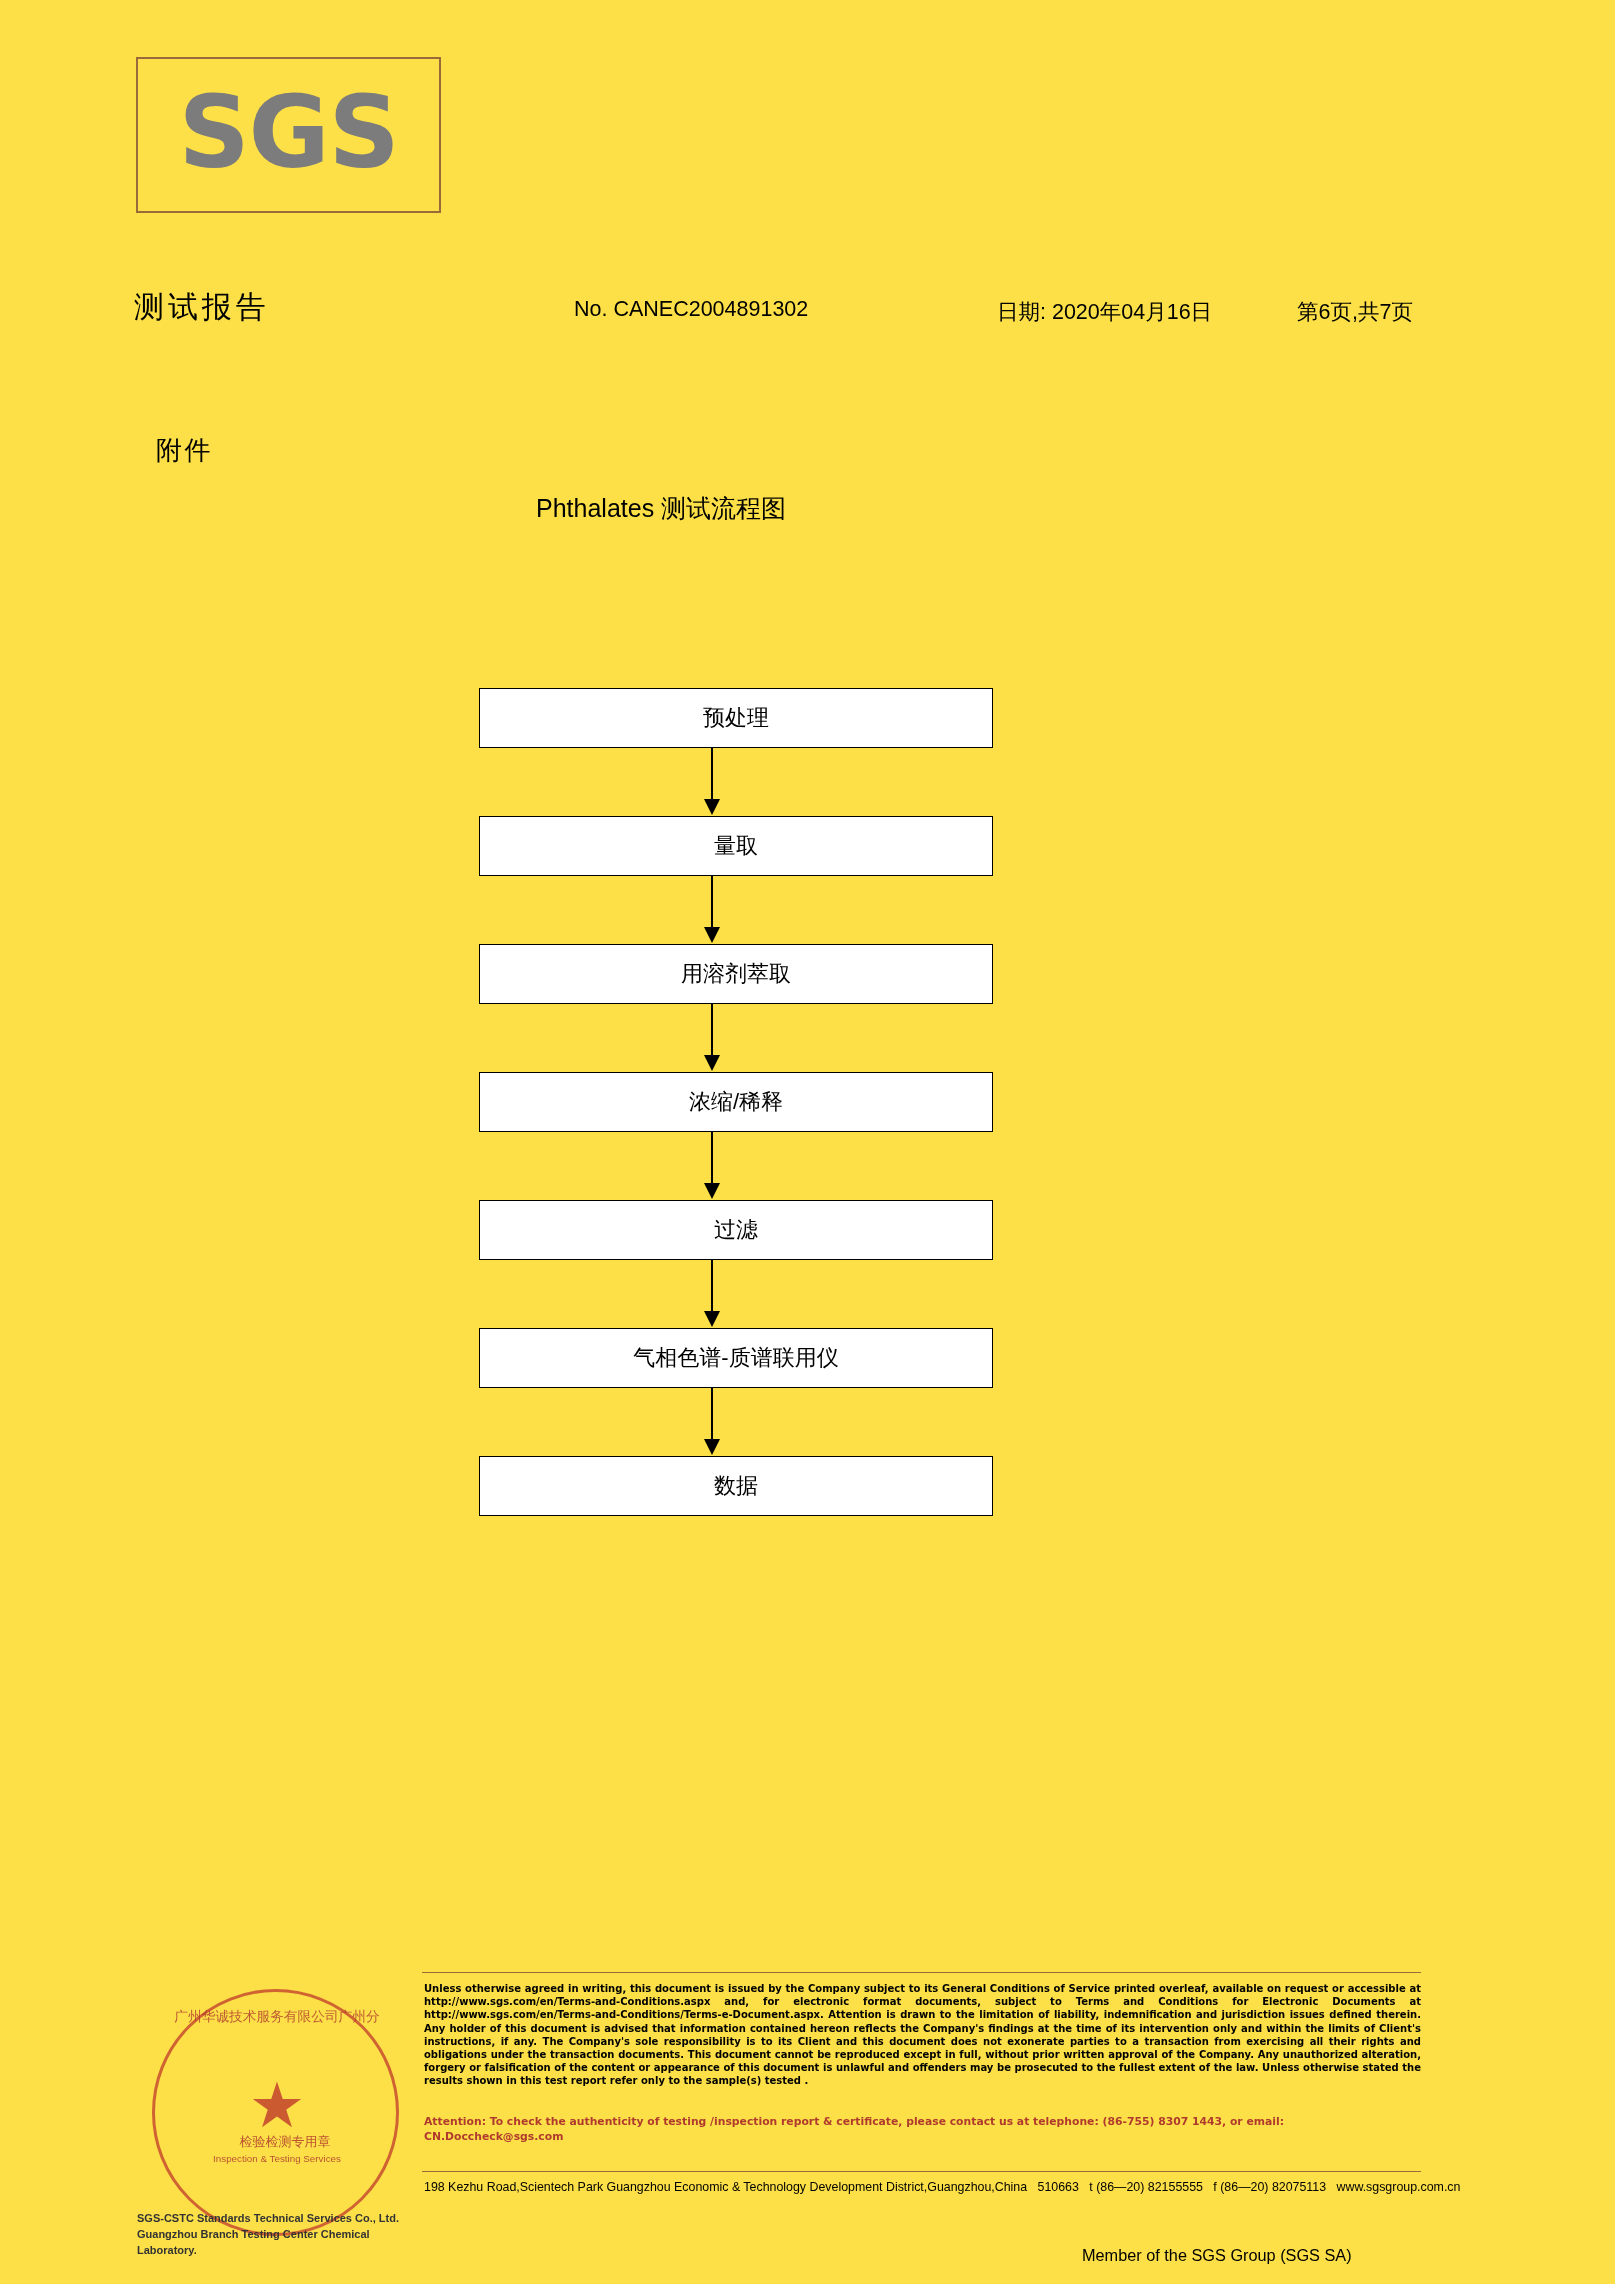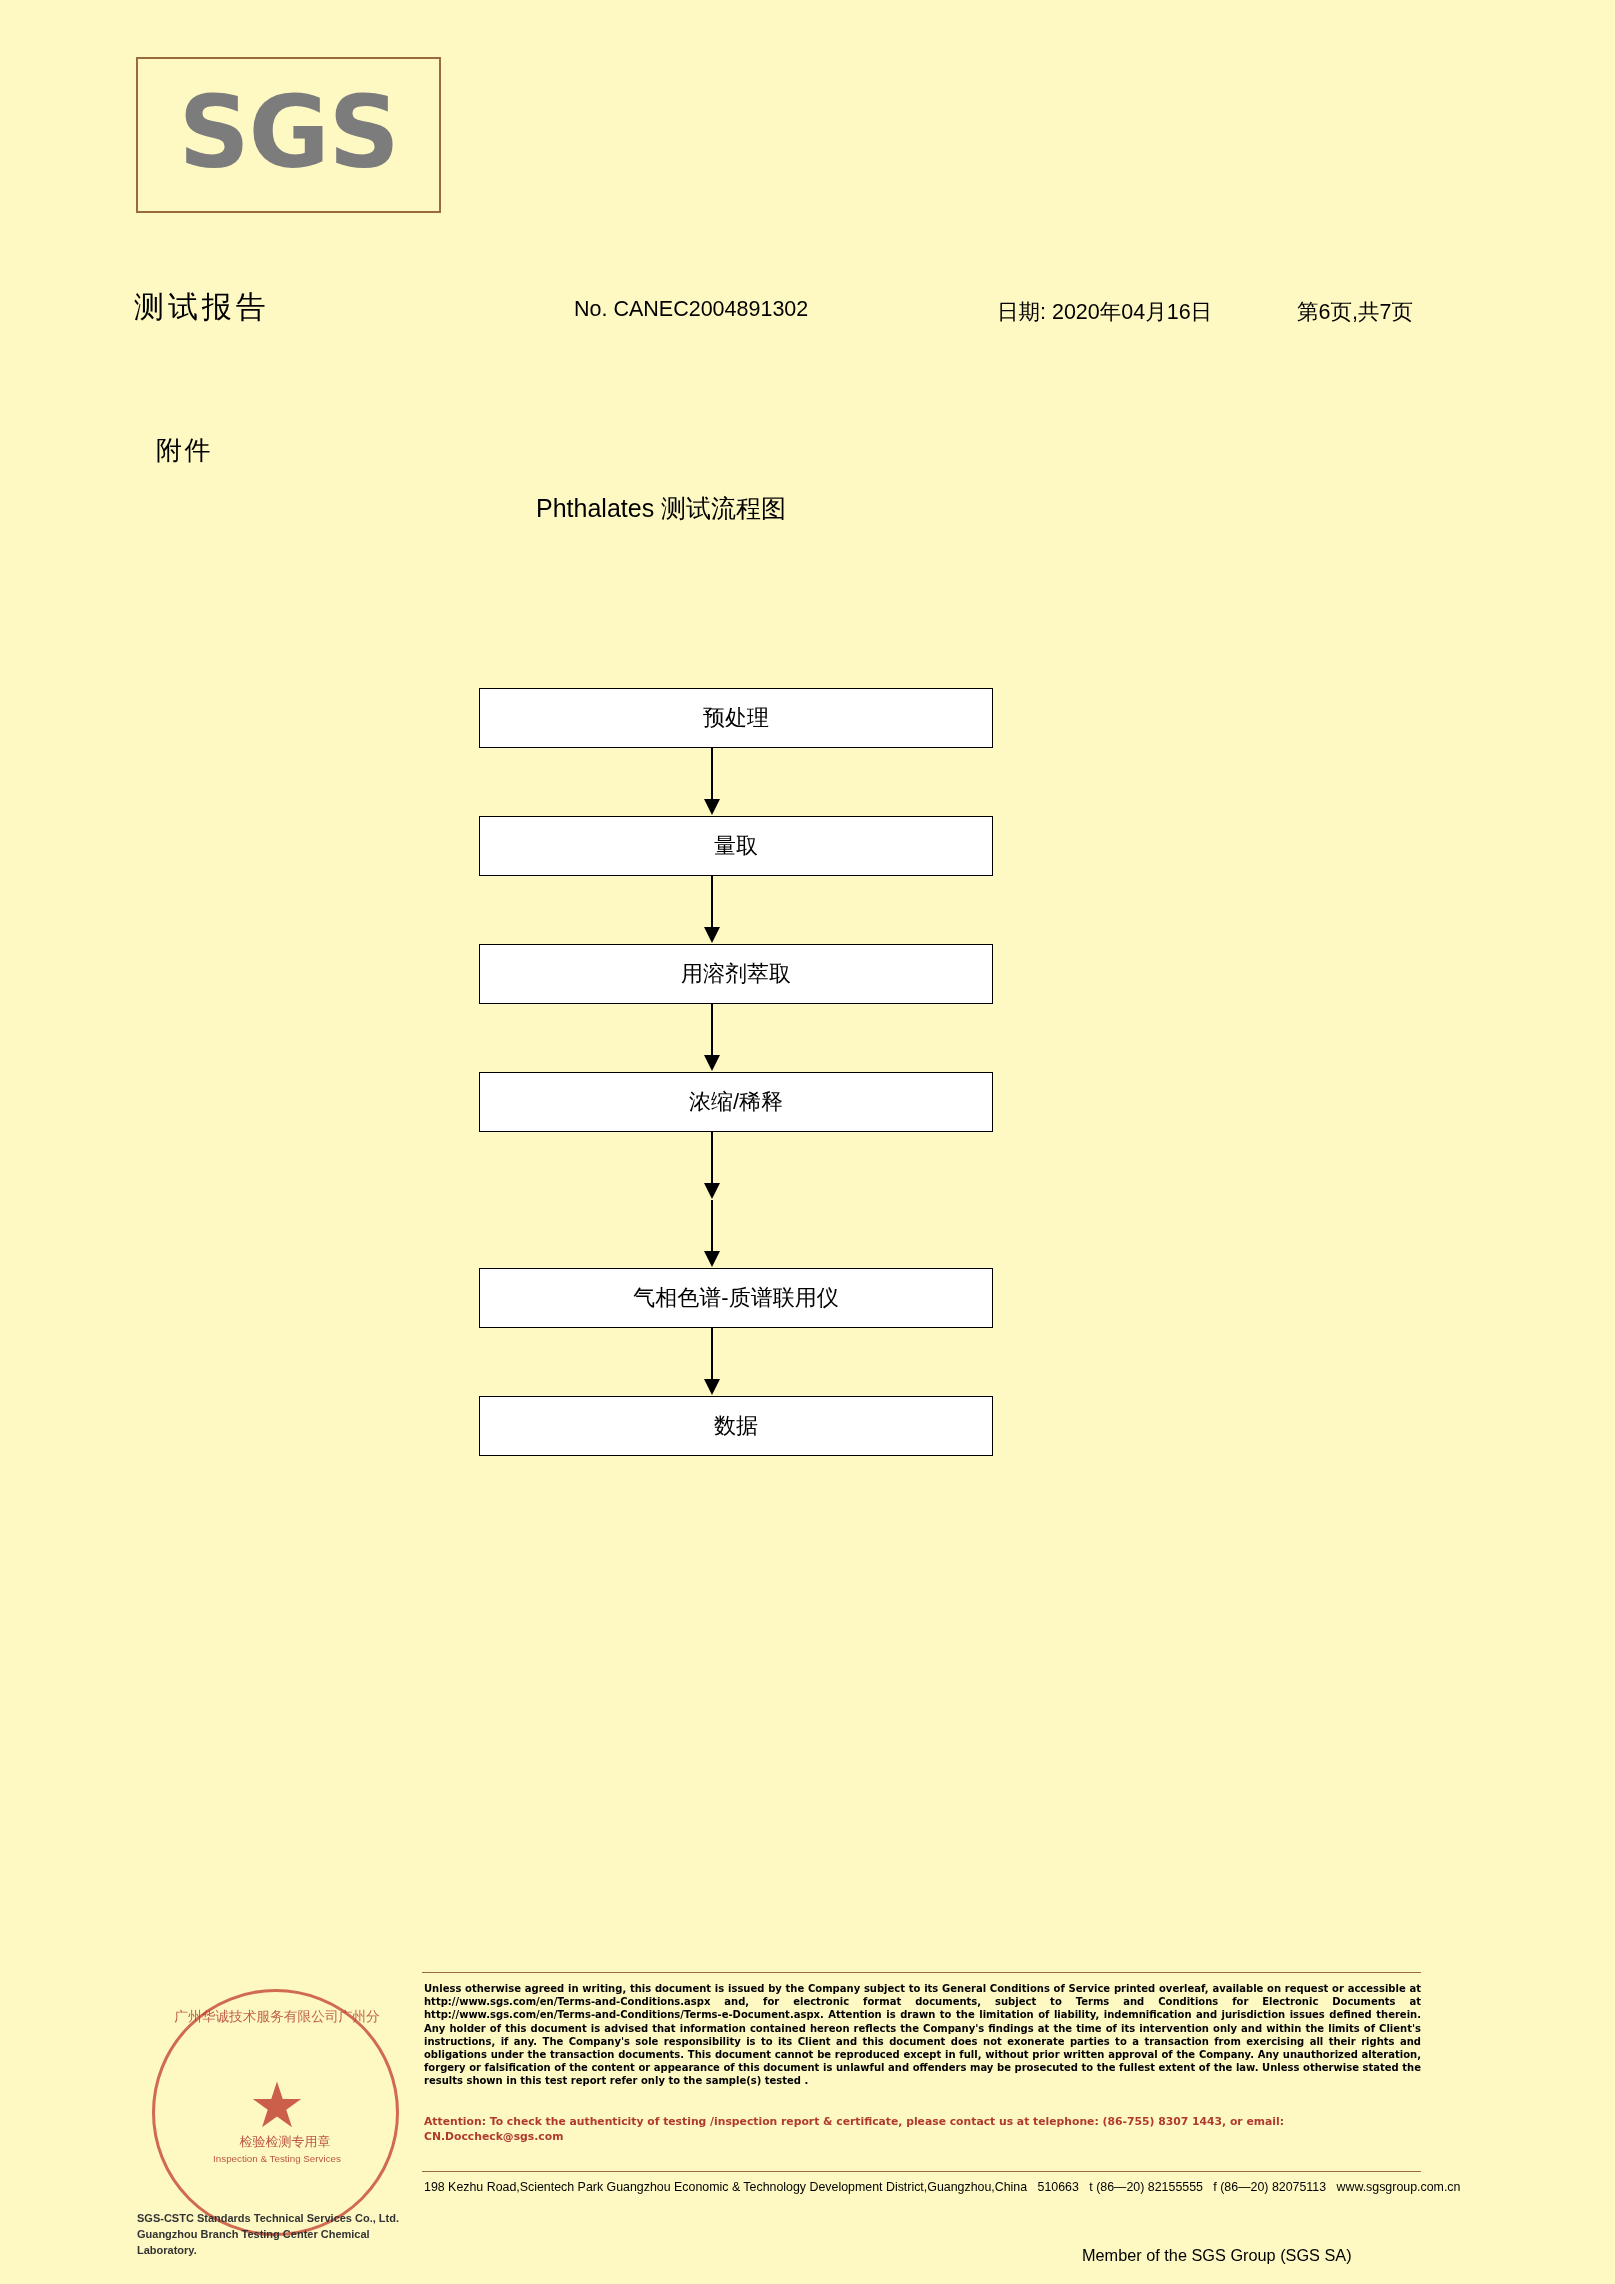--- a/index.html
+++ b/index.html
@@ -15,7 +15,7 @@
     position: relative;
     width: 1616px;
     height: 2284px;
-    background: #fef9c3;
+    background: #fde047;
     overflow: hidden;
   }
 

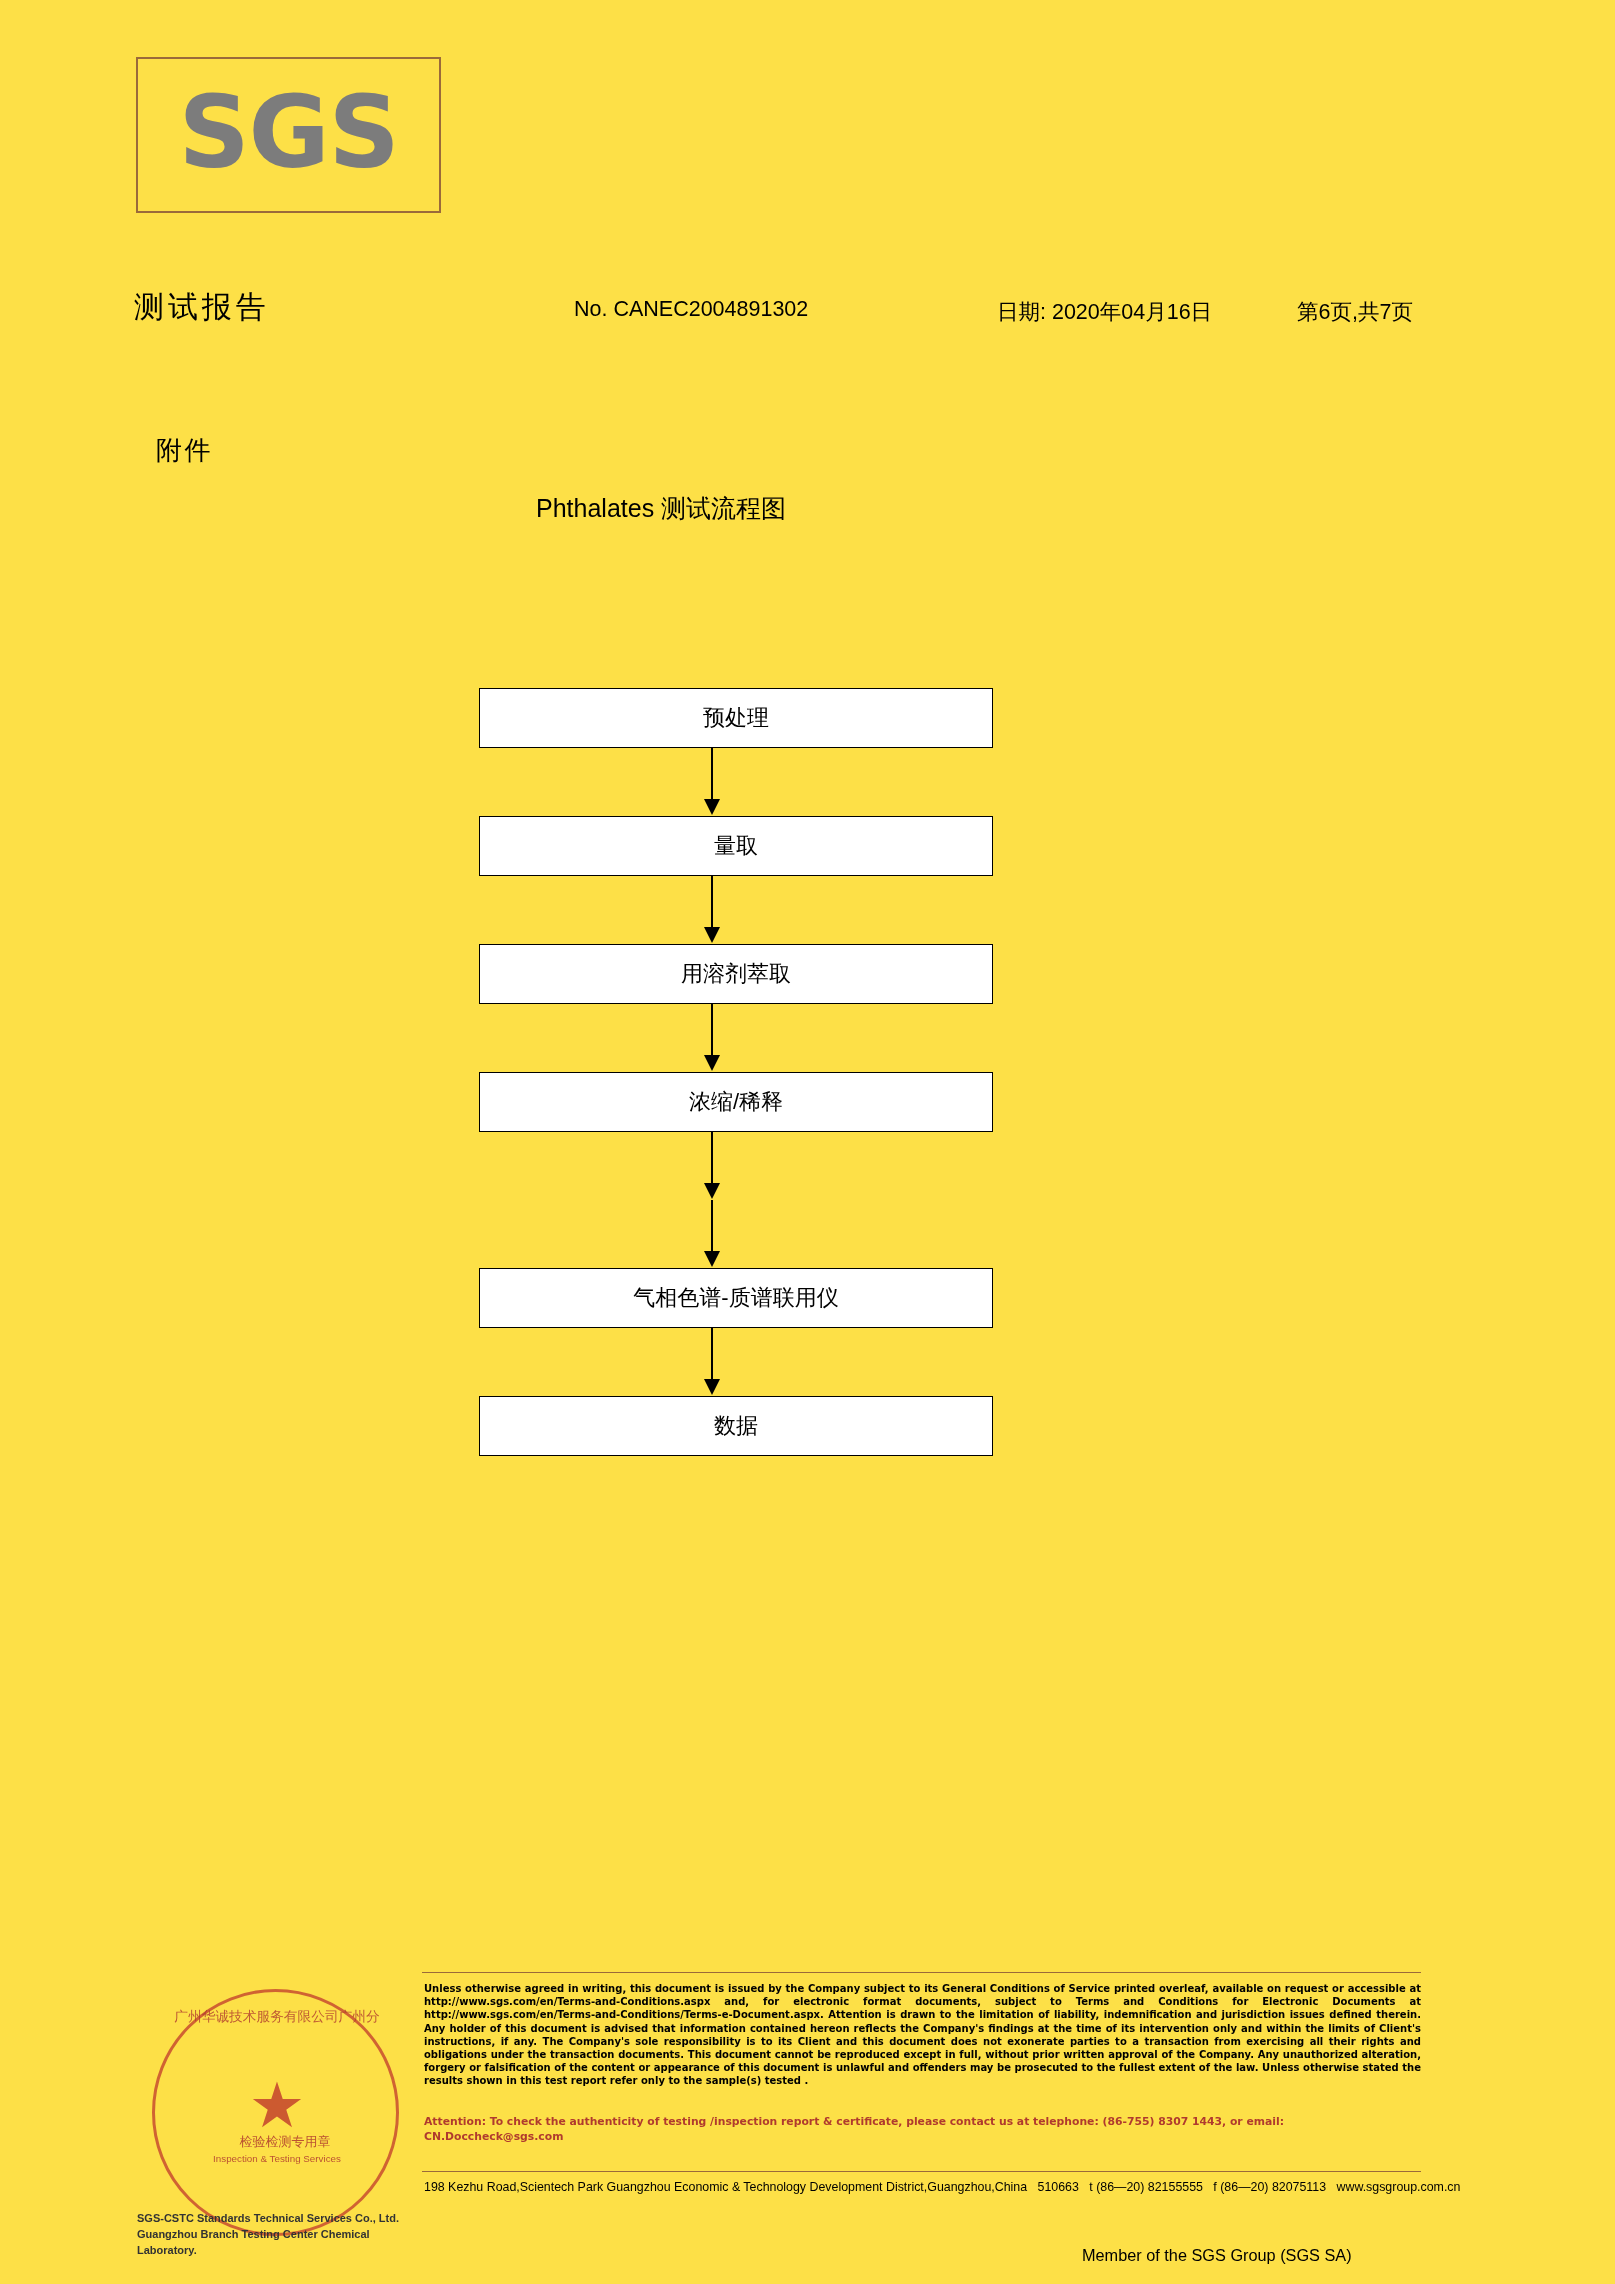--- a/index.html
+++ b/index.html
@@ -329,6 +329,7 @@
         <div class="shaft"></div>
         <div class="head"></div>
       </div>
+    <div class="flow-node">过滤</div>
     <div class="flow-arrow">
         <div class="shaft"></div>
         <div class="head"></div>

